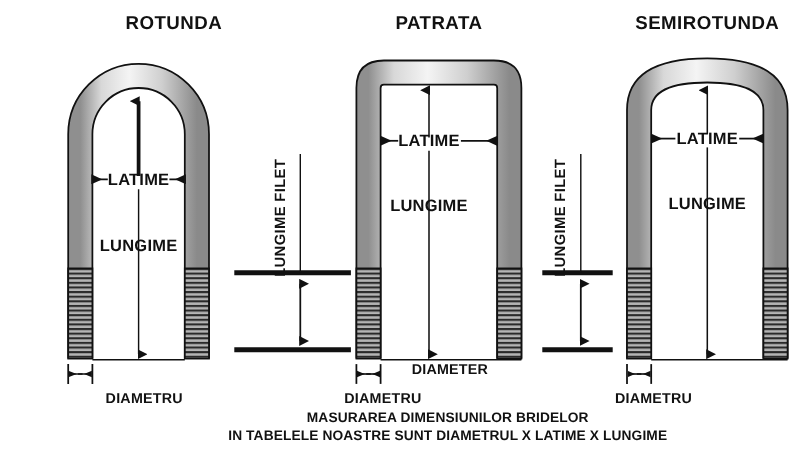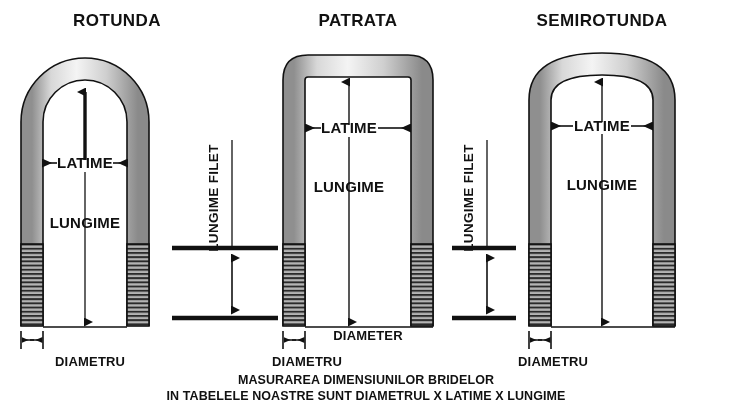--- a/index.html
+++ b/index.html
@@ -20,6 +20,7 @@
     left: 0; top: 0;
     width: 604px;
     height: 409px;
+    padding-left: 41px;
   }
   svg.diagram-svg {
     display: block;

